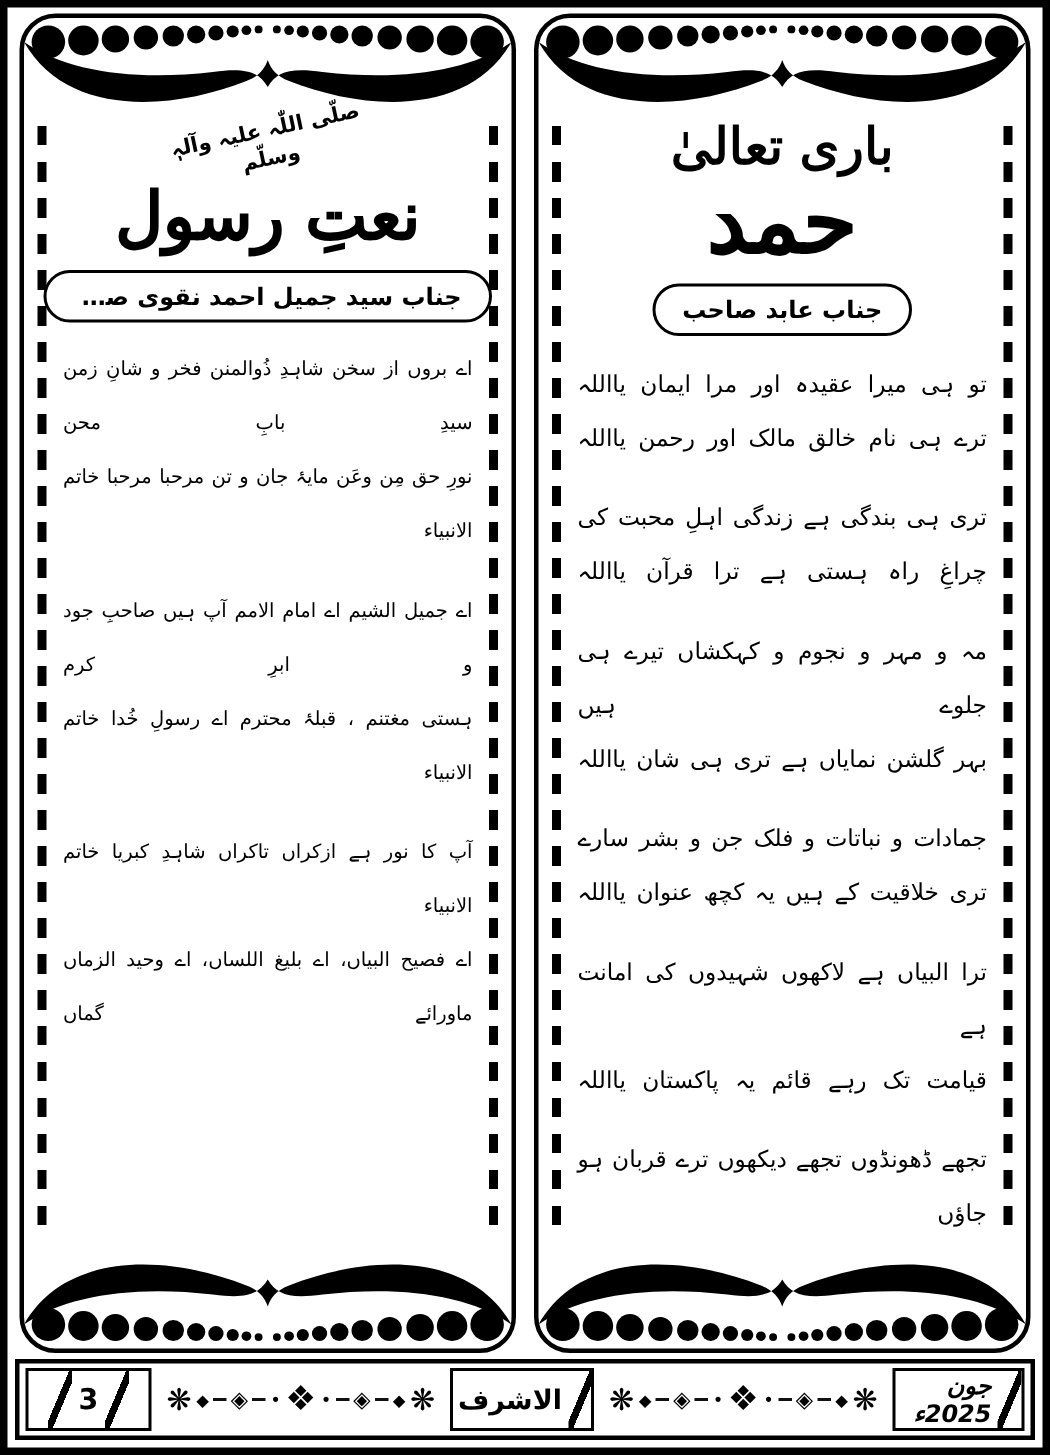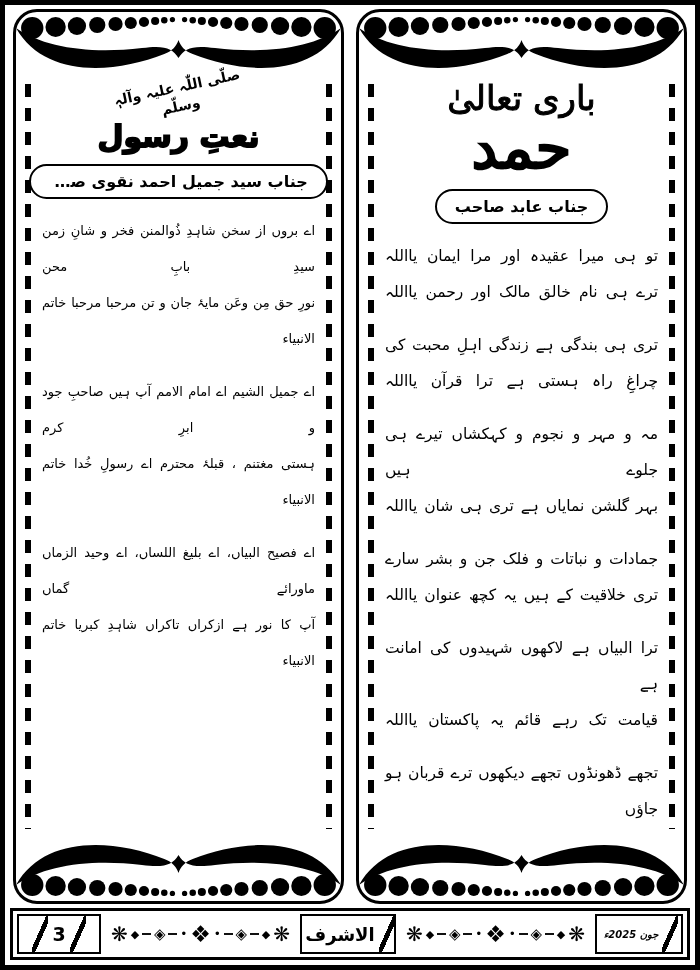--- a/index.html
+++ b/index.html
@@ -32,7 +32,7 @@
     transform:rotate(-12deg);direction:rtl;
   }
   .kicker{font-size:34px;font-weight:normal;direction:rtl;-webkit-text-stroke:1px #000;}
-  .naat-title{font-size:30px;font-weight:bold;direction:rtl;-webkit-text-stroke:1.8px #000;line-height:1.15;}
+  .naat-title{font-size:44px;font-weight:normal;direction:rtl;-webkit-text-stroke:1.8px #000;line-height:1.15;}
   .hamd-title{font-size:58px;font-weight:normal;direction:rtl;-webkit-text-stroke:2.5px #000;line-height:1.05;margin-top:-4px;}
   .author-box{
     border:2.5px solid #000;border-radius:20px;padding:6px 18px;margin-top:6px;

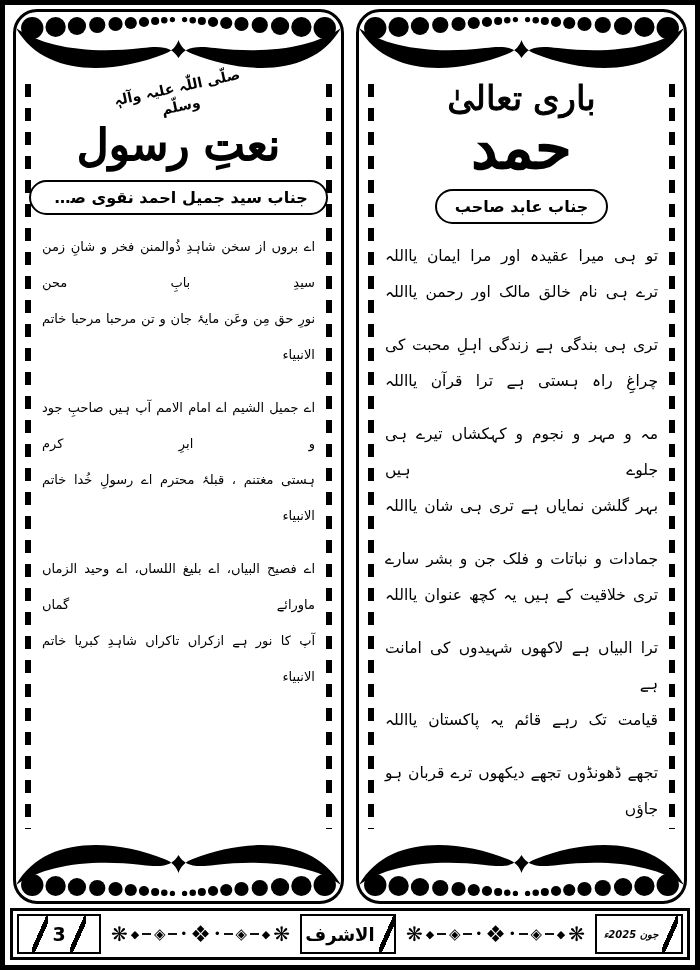--- a/index.html
+++ b/index.html
@@ -123,8 +123,8 @@
             <div class="vline">ہستی مغتنم ، قبلۂ محترم اے رسولِ خُدا خاتم الانبیاء</div>
           </div>
           <div class="couplet">
+            <div class="vline">آپ کا نور ہے ازکراں تاکراں شاہدِ کبریا خاتم الانبیاء</div>
             <div class="vline">اے فصیح البیاں، اے بلیغ اللساں، اے وحید الزماں ماورائے گماں</div>
-            <div class="vline">آپ کا نور ہے ازکراں تاکراں شاہدِ کبریا خاتم الانبیاء</div>
           </div>
         </div>
       <div class="ornament bottom">

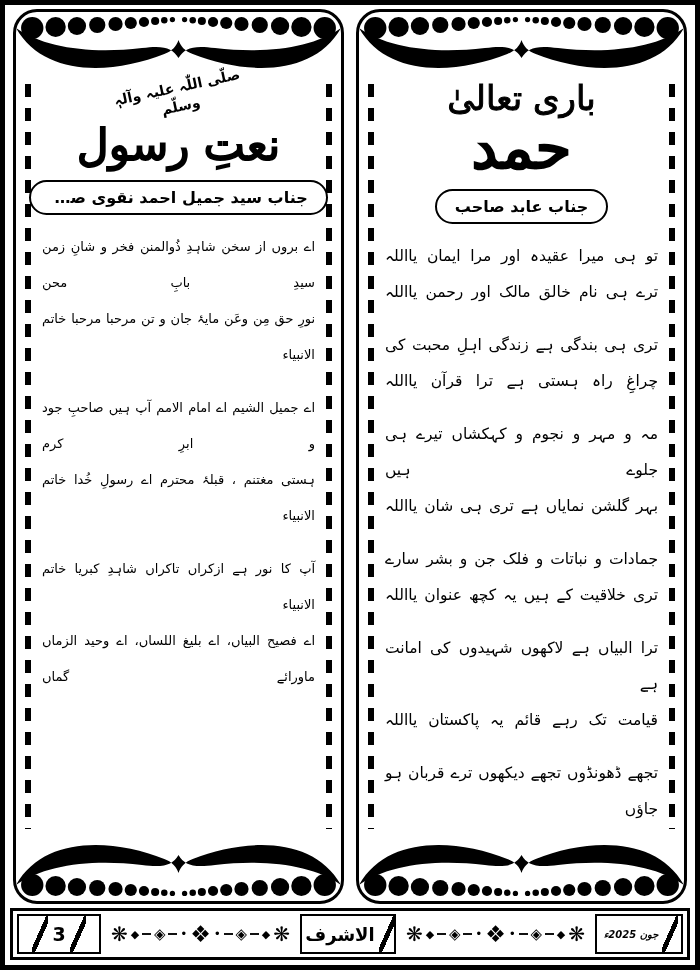--- a/index.html
+++ b/index.html
@@ -62,7 +62,7 @@
   }
   .pagenum-box{flex:0 0 80px;font-size:19px;}
   .name-box{flex:0 0 92px;font-size:18px;direction:rtl;text-align:center;}
-  .date-box{flex:0 0 84px;font-size:10px;direction:rtl;font-style:italic;}
+  .date-box{flex:0 0 84px;font-size:16px;direction:rtl;font-style:italic;}
   .fbox .txt{padding:0 4px;}
   .orn-band{flex:1;display:flex;align-items:center;gap:3px;padding:0 4px;min-width:0;}
   .orn-band .rule{flex:1;height:2.5px;background:#111;min-width:6px;}

